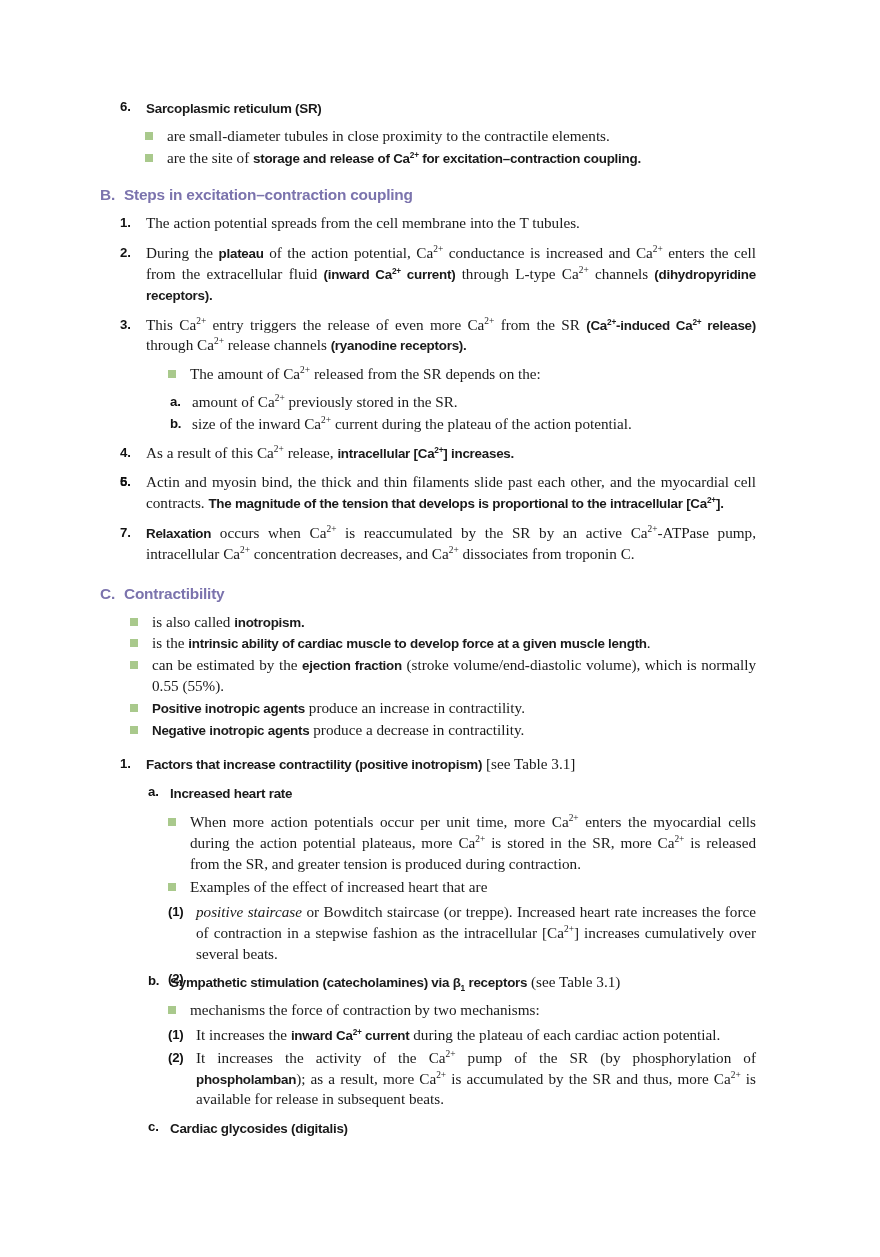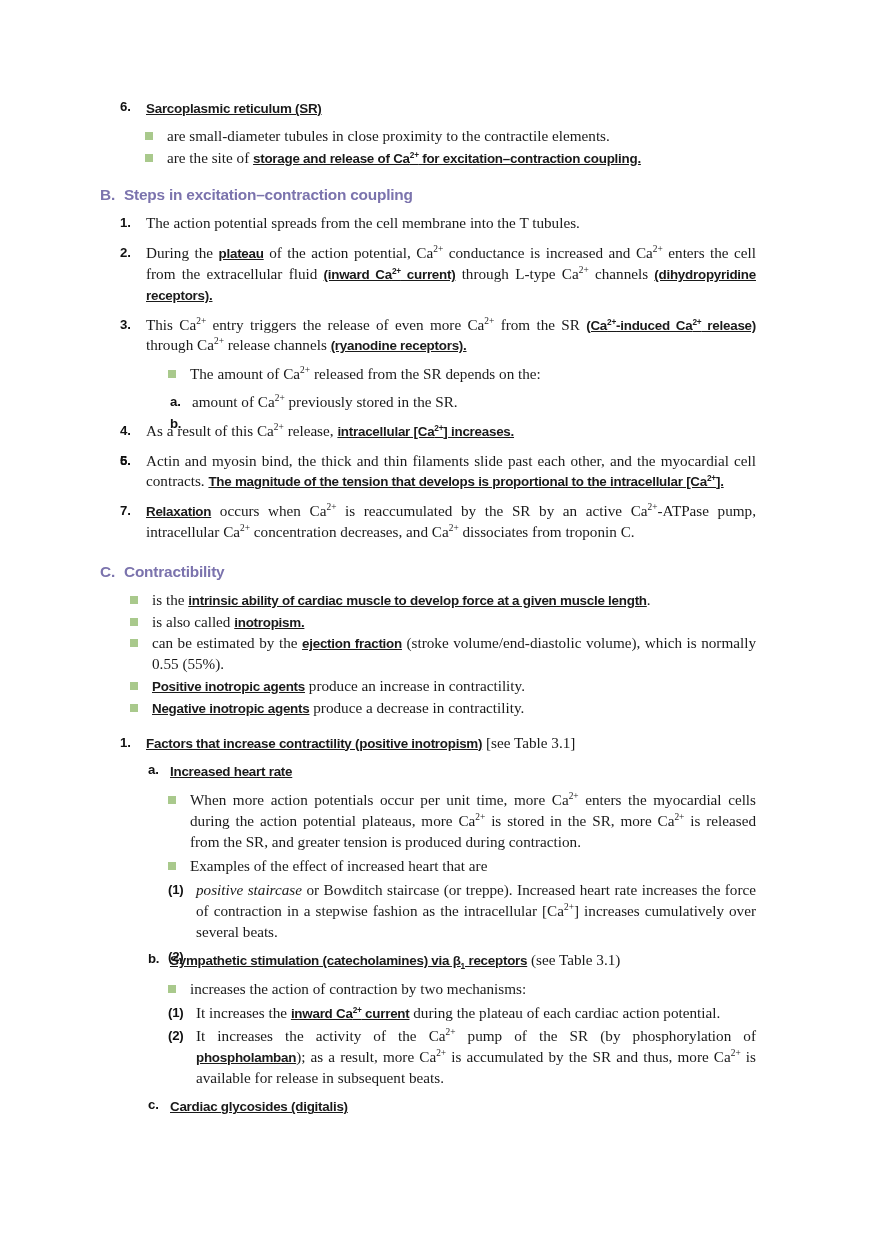--- a/index.html
+++ b/index.html
@@ -53,7 +53,6 @@
     font-weight: bold;
     font-size: 13.4px;
     letter-spacing: -0.25px;
-    text-decoration: underline;
   }
   i, .ital { }
   sup { font-size: 0.62em; vertical-align: super; line-height: 0; }

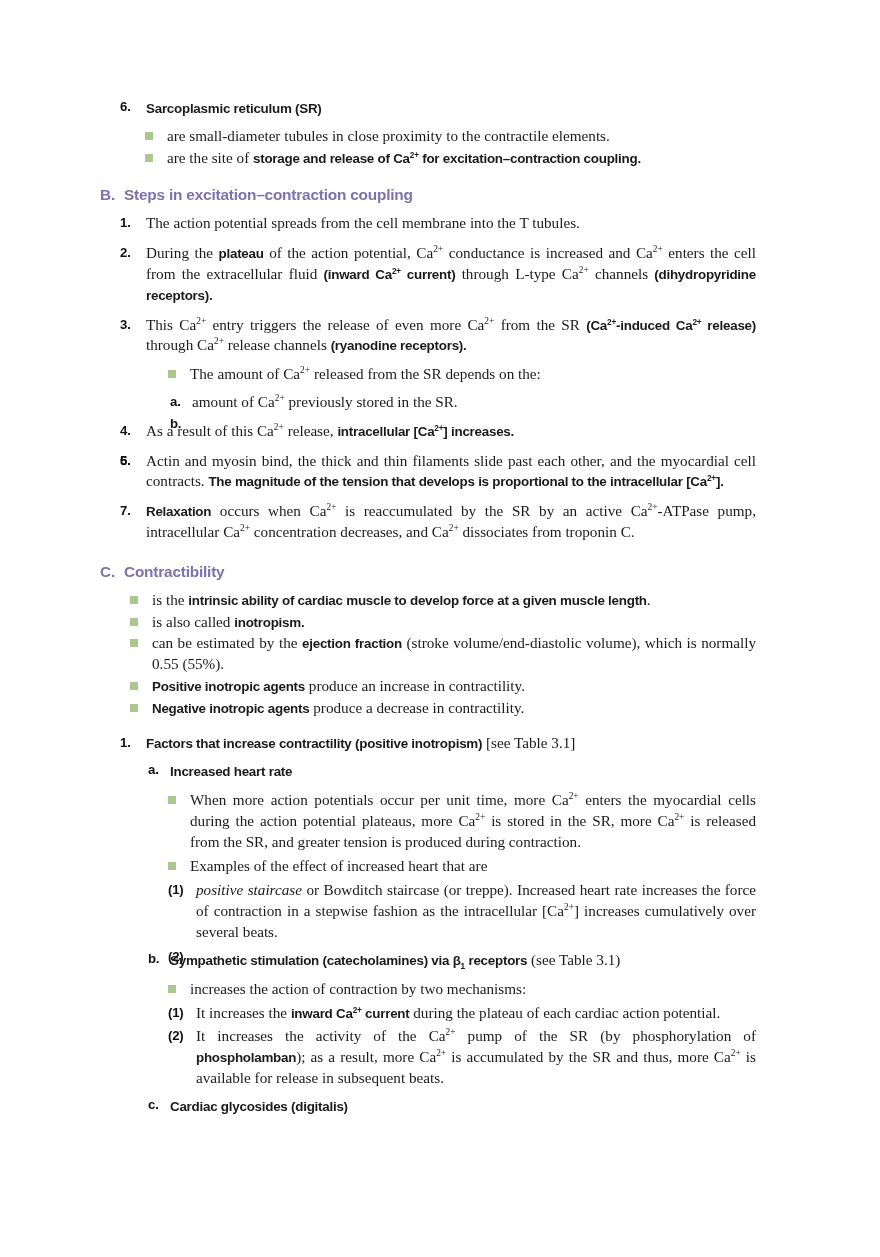--- a/index.html
+++ b/index.html
@@ -191,6 +191,7 @@
 
   <div class="blk let-sub nojust mb8">
     <span class="marker">b.</span>
+    <span class="body-txt">size of the inward Ca<sup>2+</sup> current during the plateau of the action potential.</span>
   </div>
 
   <div class="blk num1 nojust">

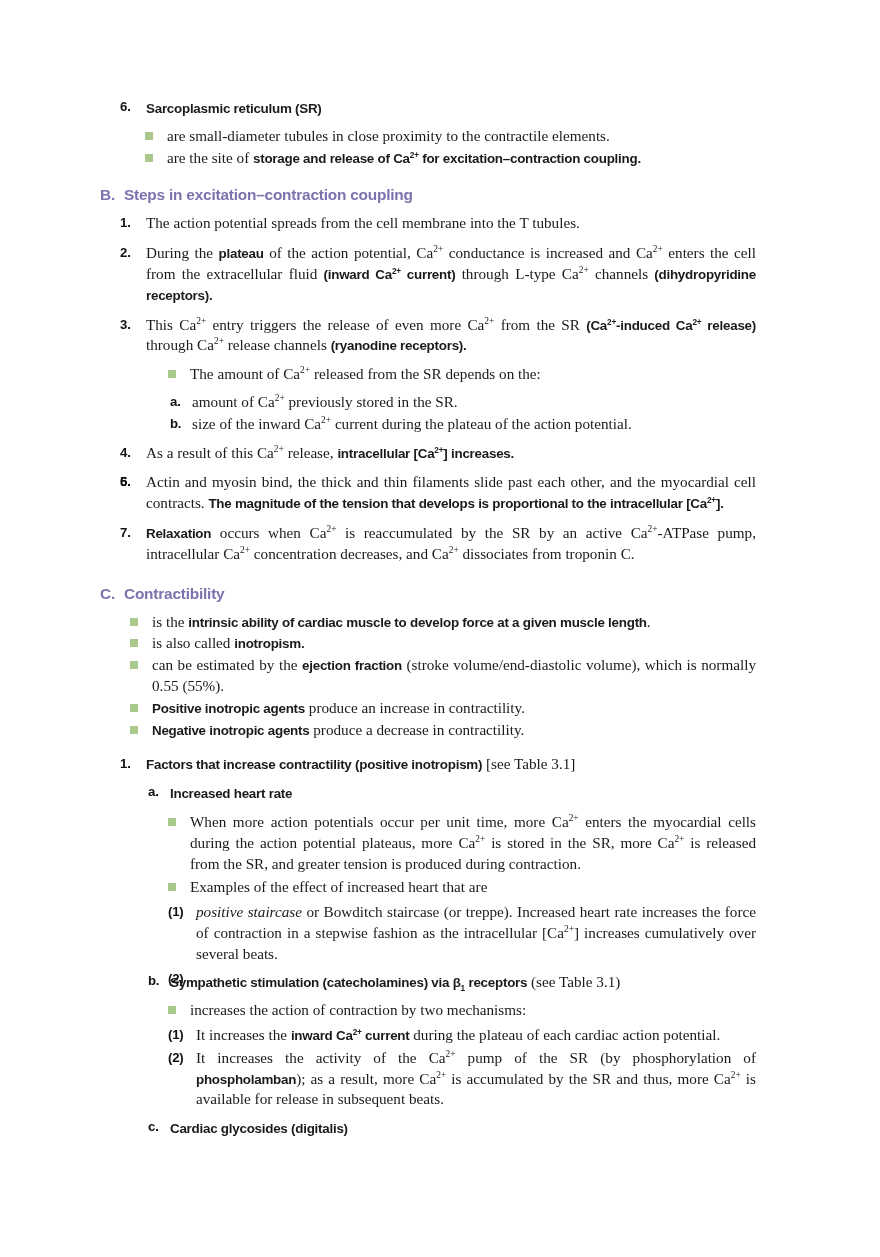--- a/index.html
+++ b/index.html
@@ -220,11 +220,11 @@
 
   <div class="blk sq ind-b3 nojust tight">
     <span class="bullet"></span>
+    <span class="body-txt">is also called <b>inotropism.</b></span>
+  </div>
+  <div class="blk sq ind-b3 nojust tight">
+    <span class="bullet"></span>
     <span class="body-txt">is the <b>intrinsic ability of cardiac muscle to develop force at a given muscle length</b>.</span>
-  </div>
-  <div class="blk sq ind-b3 nojust tight">
-    <span class="bullet"></span>
-    <span class="body-txt">is also called <b>inotropism.</b></span>
   </div>
   <div class="blk sq ind-b3 tight">
     <span class="bullet"></span>

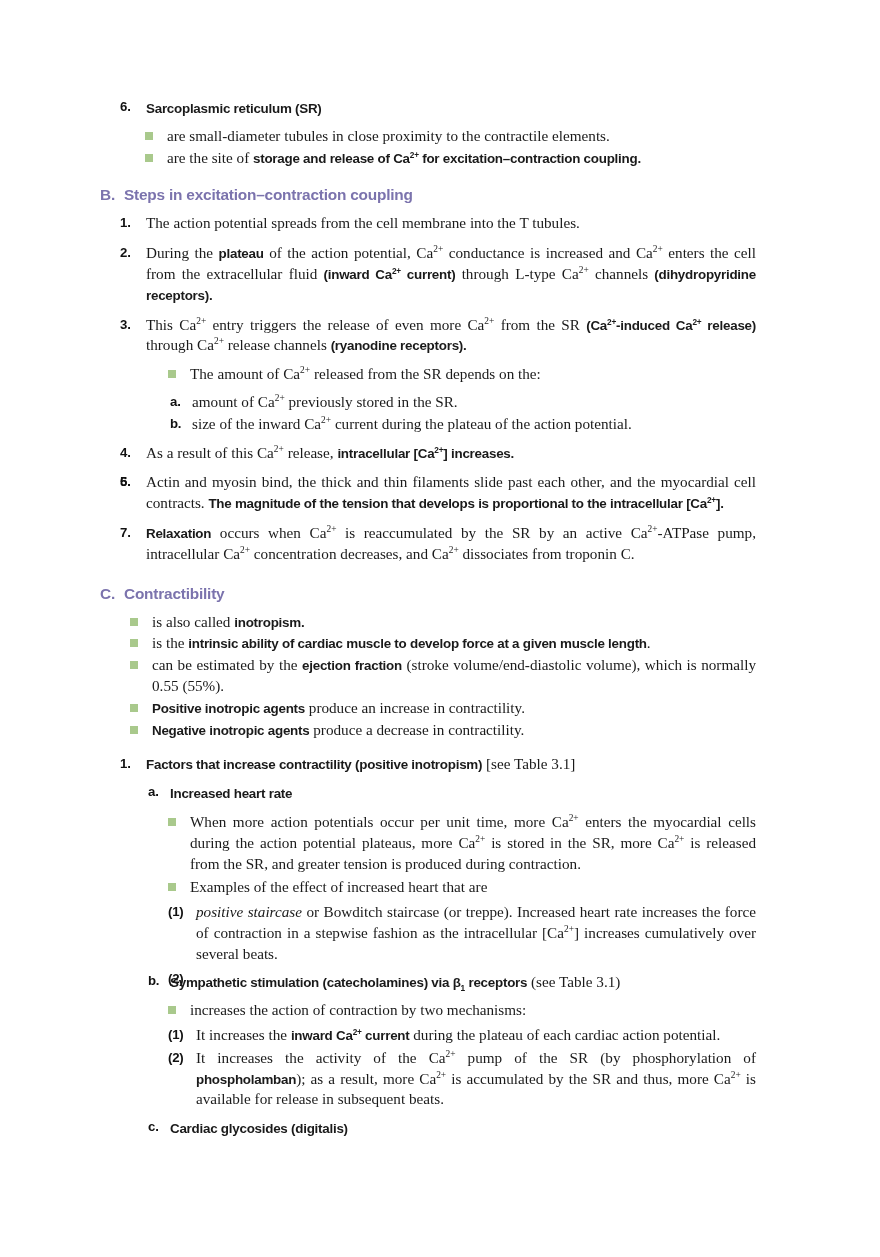--- a/index.html
+++ b/index.html
@@ -274,7 +274,7 @@
 
   <div class="blk sq ind-b2 nojust" style="margin-bottom:4px;">
     <span class="bullet"></span>
-    <span class="body-txt">increases the action of contraction by two mechanisms:</span>
+    <span class="body-txt">mechanisms the force of contraction by two mechanisms:</span>
   </div>
 
   <div class="blk par1 nojust" style="margin-bottom:2px;">

